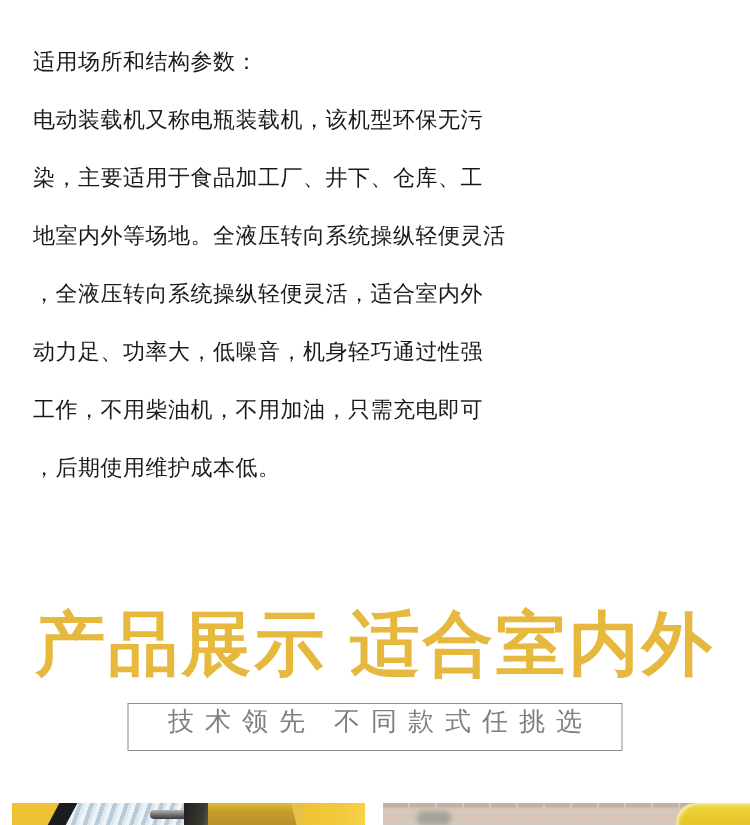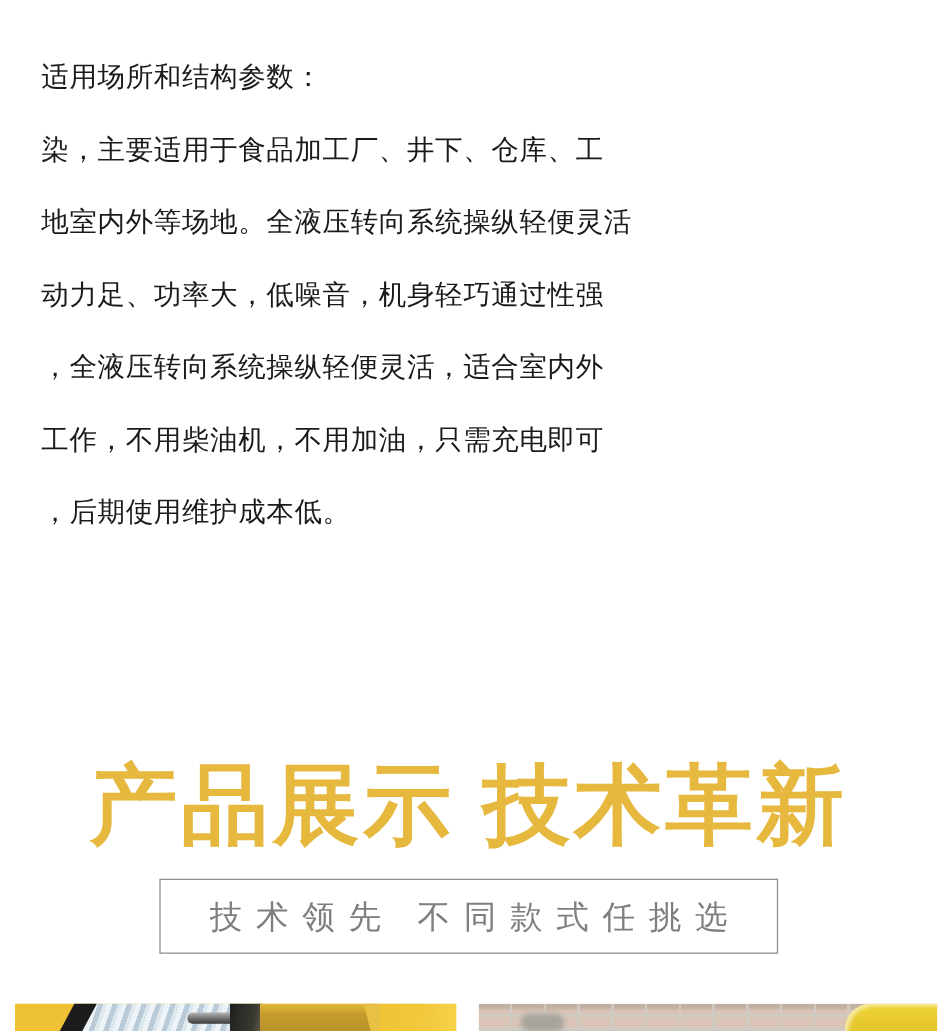--- a/index.html
+++ b/index.html
@@ -130,6 +130,7 @@
 
   <section class="intro">
     <div class="intro-line">适用场所和结构参数：</div>
+    <div class="intro-line">电动装载机又称电瓶装载机，该机型环保无污</div>
     <div class="intro-line">染，主要适用于食品加工厂、井下、仓库、工</div>
     <div class="intro-line">地室内外等场地。全液压转向系统操纵轻便灵活</div>
     <div class="intro-line">动力足、功率大，低噪音，机身轻巧通过性强</div>

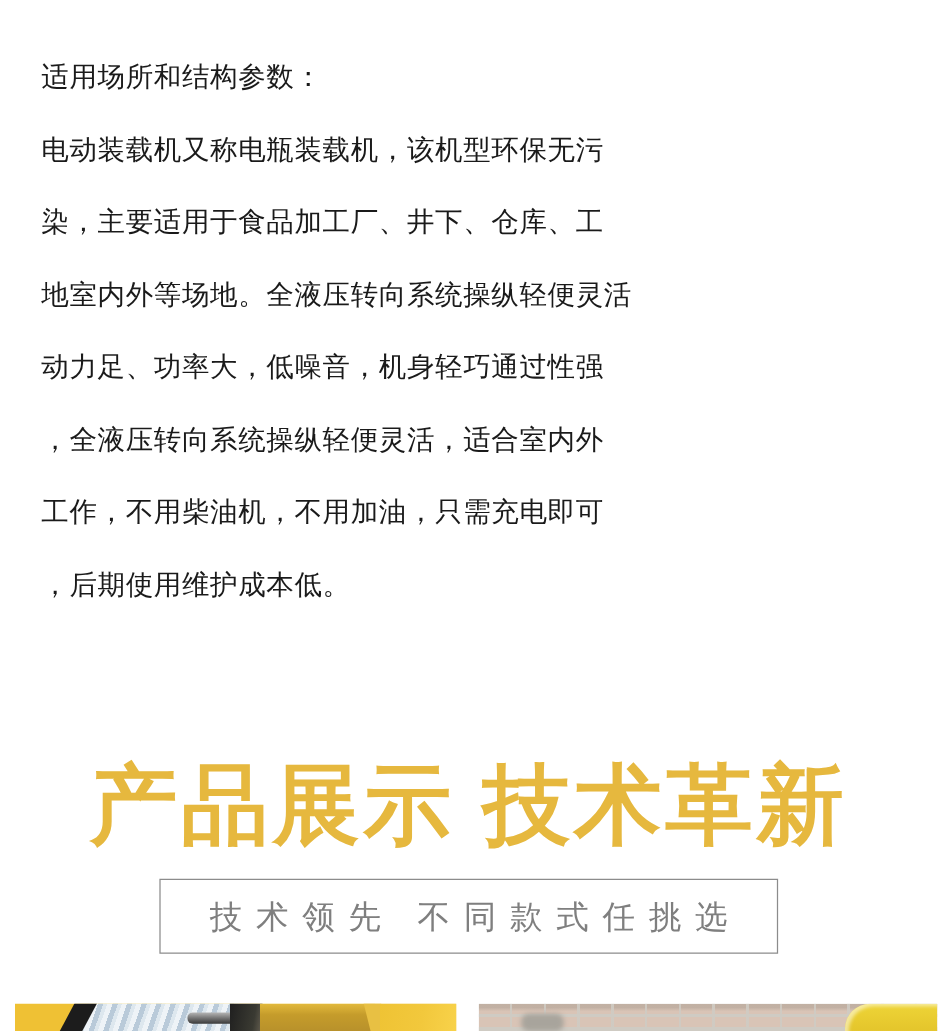--- a/index.html
+++ b/index.html
@@ -133,8 +133,8 @@
     <div class="intro-line">电动装载机又称电瓶装载机，该机型环保无污</div>
     <div class="intro-line">染，主要适用于食品加工厂、井下、仓库、工</div>
     <div class="intro-line">地室内外等场地。全液压转向系统操纵轻便灵活</div>
+    <div class="intro-line">，全液压转向系统操纵轻便灵活，适合室内外</div>
     <div class="intro-line">动力足、功率大，低噪音，机身轻巧通过性强</div>
-    <div class="intro-line">，全液压转向系统操纵轻便灵活，适合室内外</div>
     <div class="intro-line">工作，不用柴油机，不用加油，只需充电即可</div>
     <div class="intro-line">，后期使用维护成本低。</div>
   </section>

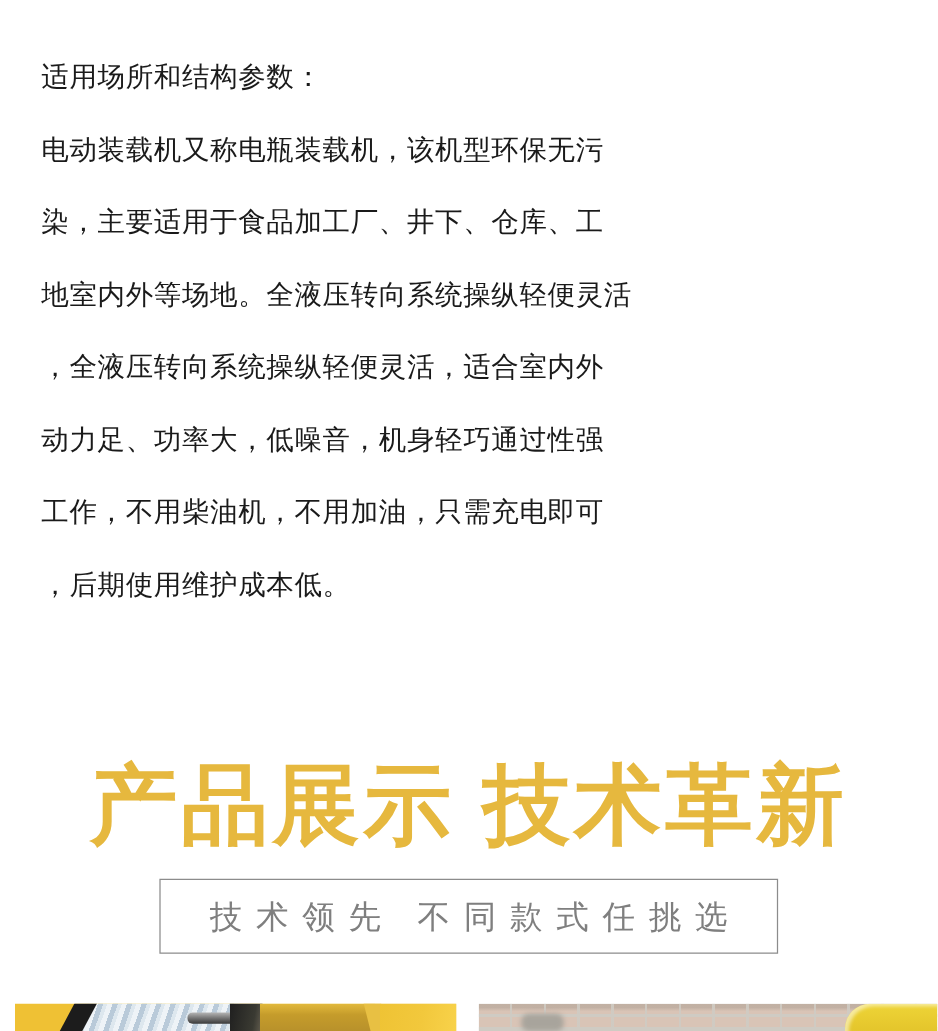--- a/index.html
+++ b/index.html
@@ -139,7 +139,7 @@
     <div class="intro-line">，后期使用维护成本低。</div>
   </section>
 
-  <h1 class="banner-title">产品展示 技术革新</h1>
+  <h1 class="banner-title">产品展示 适合室内外</h1>
 
   <div class="subtitle-box">
     <span class="subtitle-text">技术领先 不同款式任挑选</span>

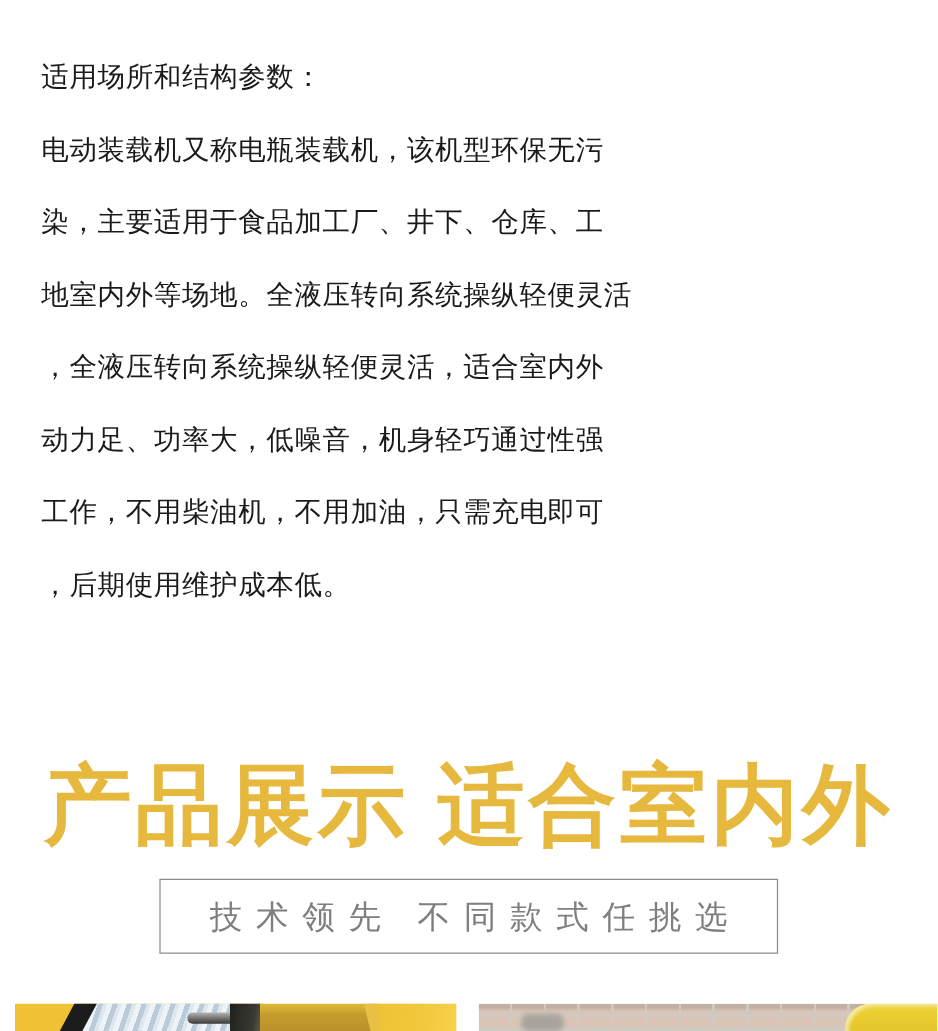--- a/index.html
+++ b/index.html
@@ -39,10 +39,10 @@
     left: 50%;
     transform: translateX(-50%);
     width: 495px;
-    height: 60px;
+    height: 48px;
     border: 1px solid #8c8c8c;
     display: flex;
-    align-items: center;
+    align-items: flex-start;
     justify-content: center;
   }
   .subtitle-text {

